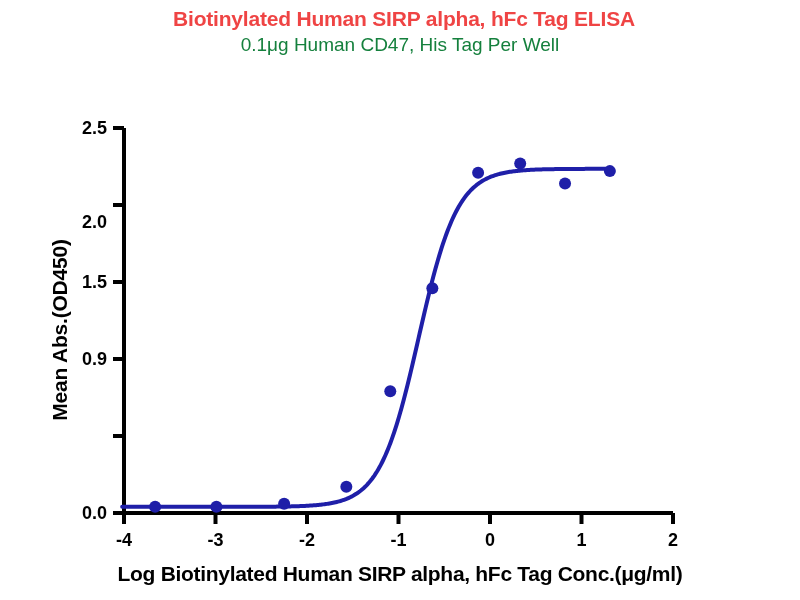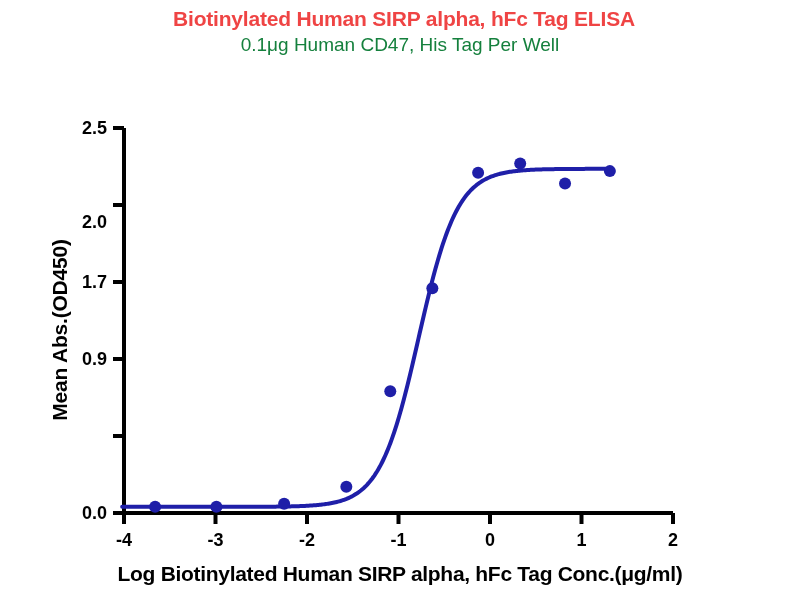--- a/index.html
+++ b/index.html
@@ -145,7 +145,7 @@
   <div id="tick-labels">
       <div class="tick-label ytick-label" style="left: 30px; width: 77px; top: 513px;">0.0</div>
       <div class="tick-label ytick-label" style="left: 30px; width: 77px; top: 359px;">0.9</div>
-      <div class="tick-label ytick-label" style="left: 30px; width: 77px; top: 282px;">1.7</div>
+      <div class="tick-label ytick-label" style="left: 30px; width: 77px; top: 282px;">1.5</div>
       <div class="tick-label ytick-label" style="left: 30px; width: 77px; top: 205px; margin-top: 17px;">2.0</div>
       <div class="tick-label ytick-label" style="left: 30px; width: 77px; top: 128px;">2.5</div>
       <div class="tick-label xtick-label" style="left: 124px; top: 530px;">-4</div>

